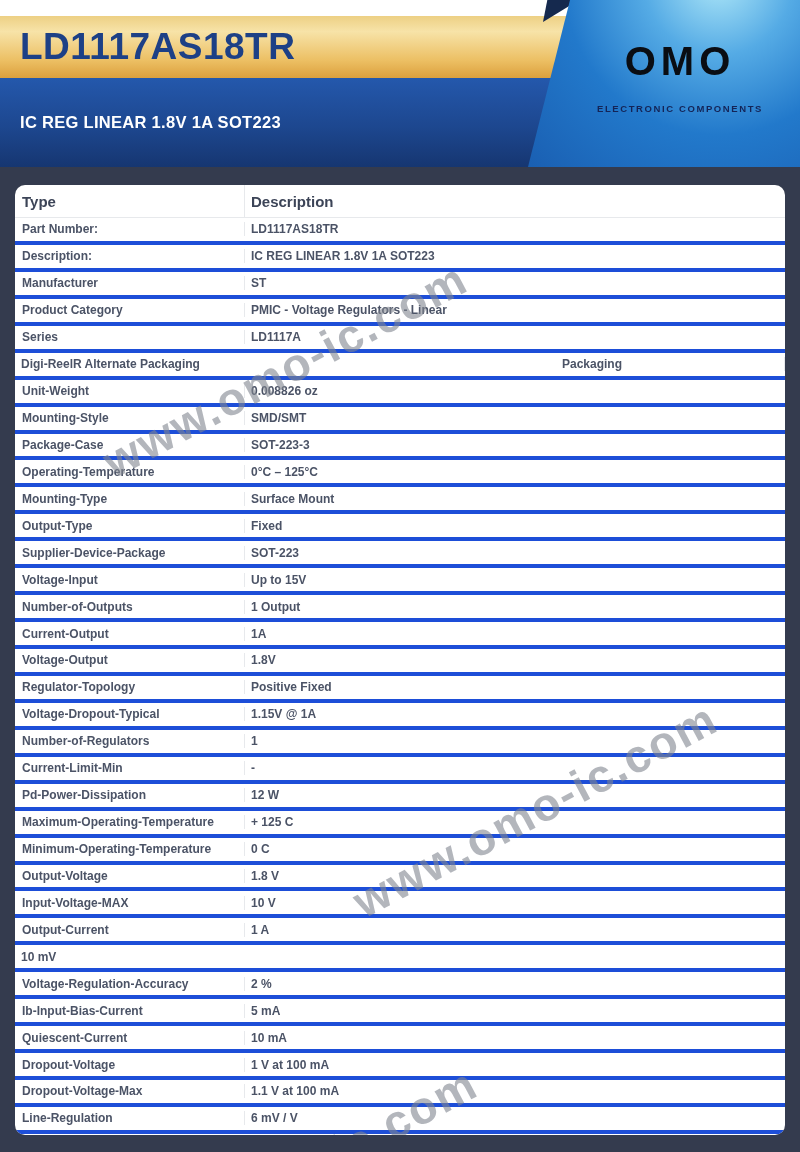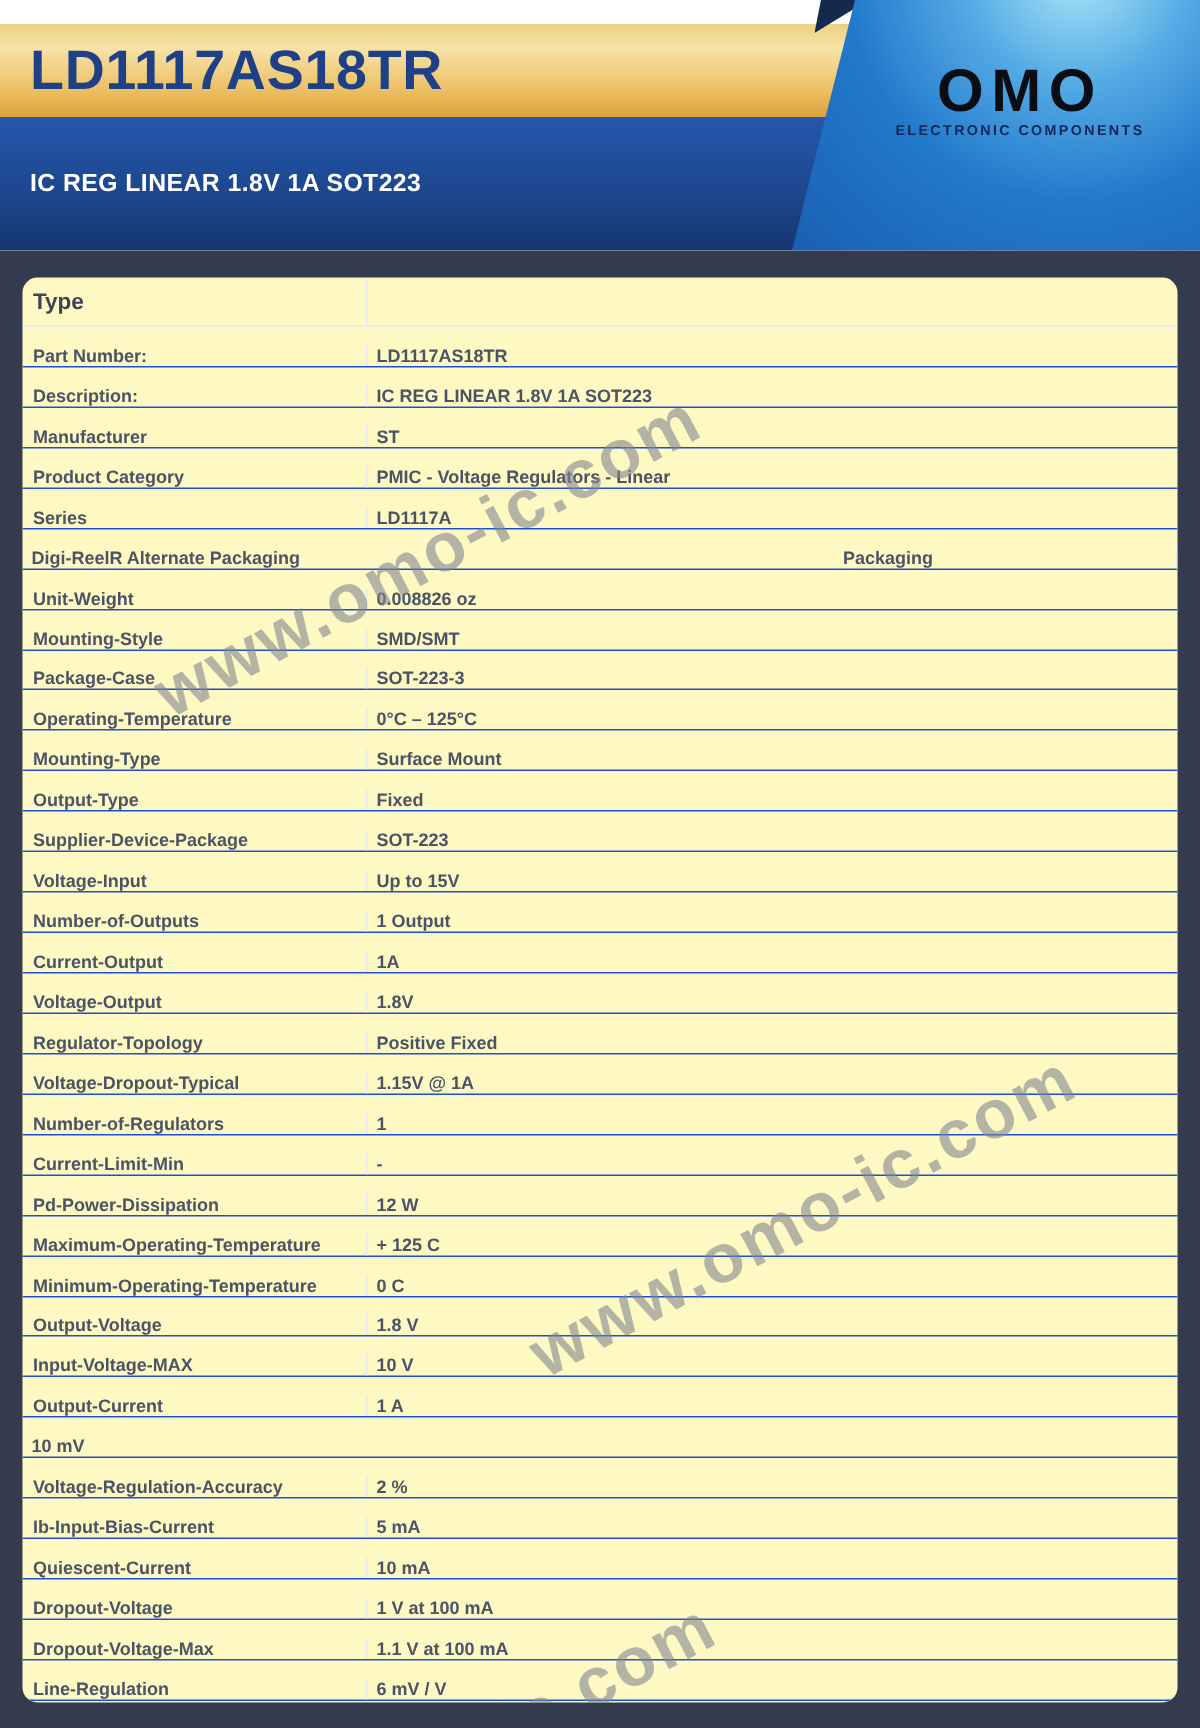--- a/index.html
+++ b/index.html
@@ -28,7 +28,7 @@
     background: radial-gradient(circle at 70% -12%, #aee7f8 0%, #55abe5 28%, #2279cb 58%, #1a5fb2 100%); }
   .logo-block { position: absolute; left: 62px; top: 40px; width: 180px; text-align: center; }
   .logo-text { font-size: 40px; line-height: 1.05; font-weight: bold; color: #0a0d13; letter-spacing: 5px; }
-  .logo-tagline { margin-top: 0; font-size: 9.5px; font-weight: bold; color: #142457;
+  .logo-tagline { margin-top: 21px; font-size: 9.5px; font-weight: bold; color: #142457;
     letter-spacing: 1.6px; white-space: nowrap; }
 
   

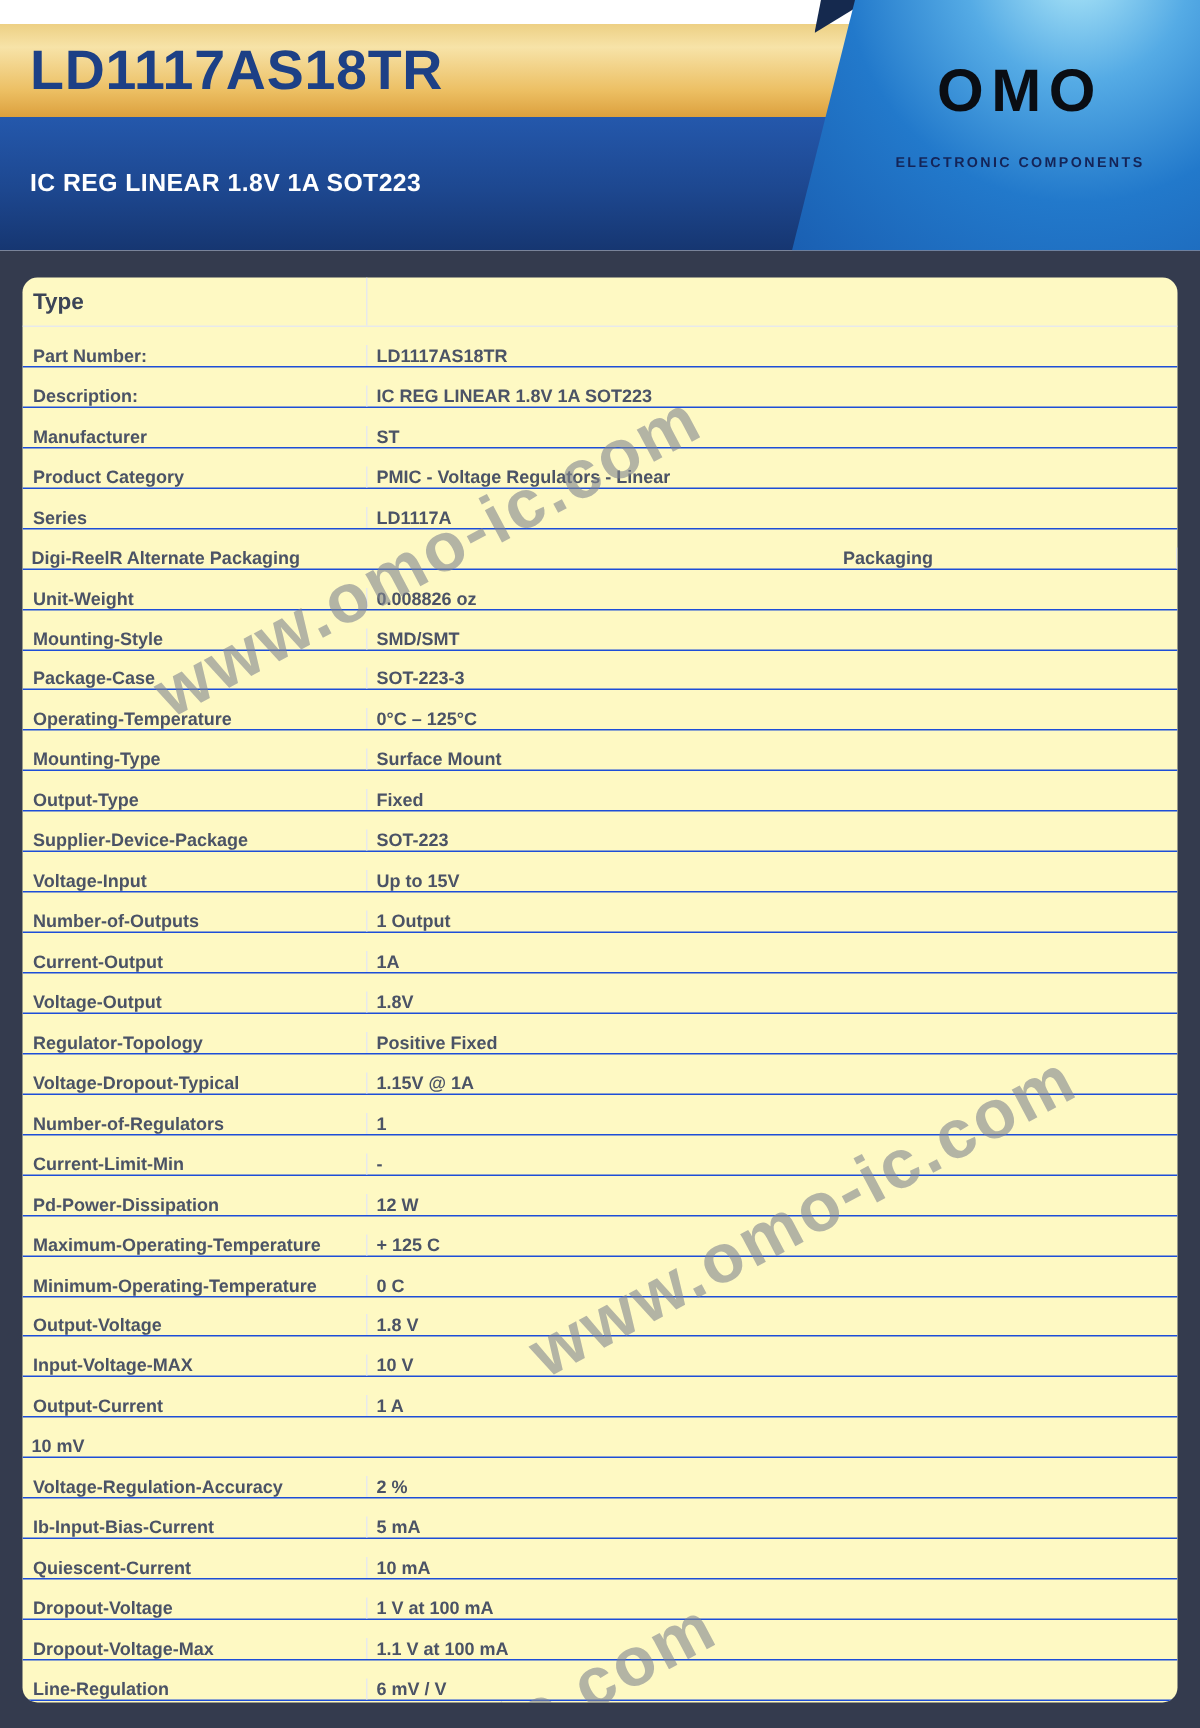--- a/index.html
+++ b/index.html
@@ -33,7 +33,7 @@
 
   
   .card { position: absolute; top: 185px; left: 15px; width: 770px; height: 950px;
-    background: #fef9c3; border-radius: 10px; overflow: hidden; }
+    background: #ffffff; border-radius: 10px; overflow: hidden; }
   .thead { display: flex; height: 33px; border-bottom: 1px solid #e7e9ec; align-items: stretch; }
   .th { display: flex; align-items: center; font-size: 15px; font-weight: bold; color: #3c4457; }
   .th.col-type { width: 230px; padding-left: 7px; border-right: 1px solid #e7e9ec; }

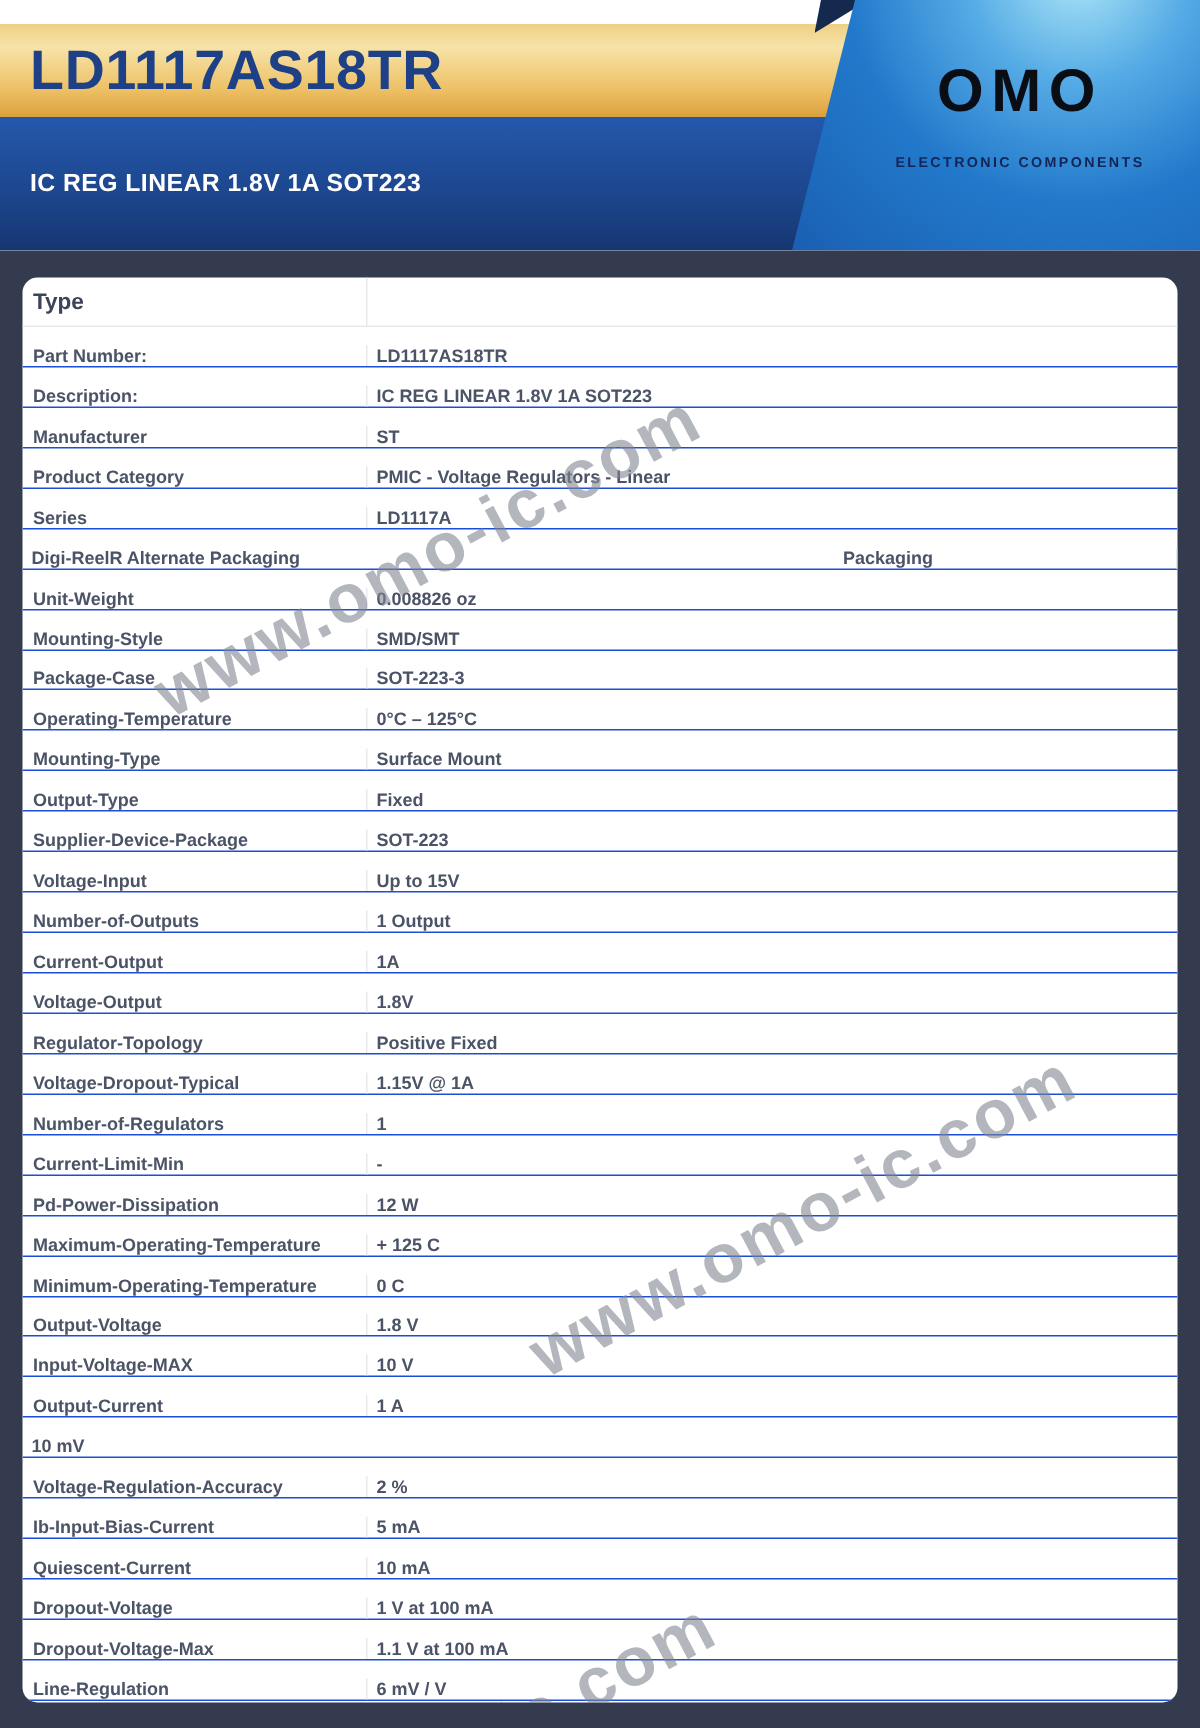--- a/index.html
+++ b/index.html
@@ -76,6 +76,7 @@
   <div class="card">
     <div class="thead">
       <div class="th col-type">Type</div>
+      <div class="th col-desc">Description</div>
     </div>
     <div id="rows">
         <div class="tr">

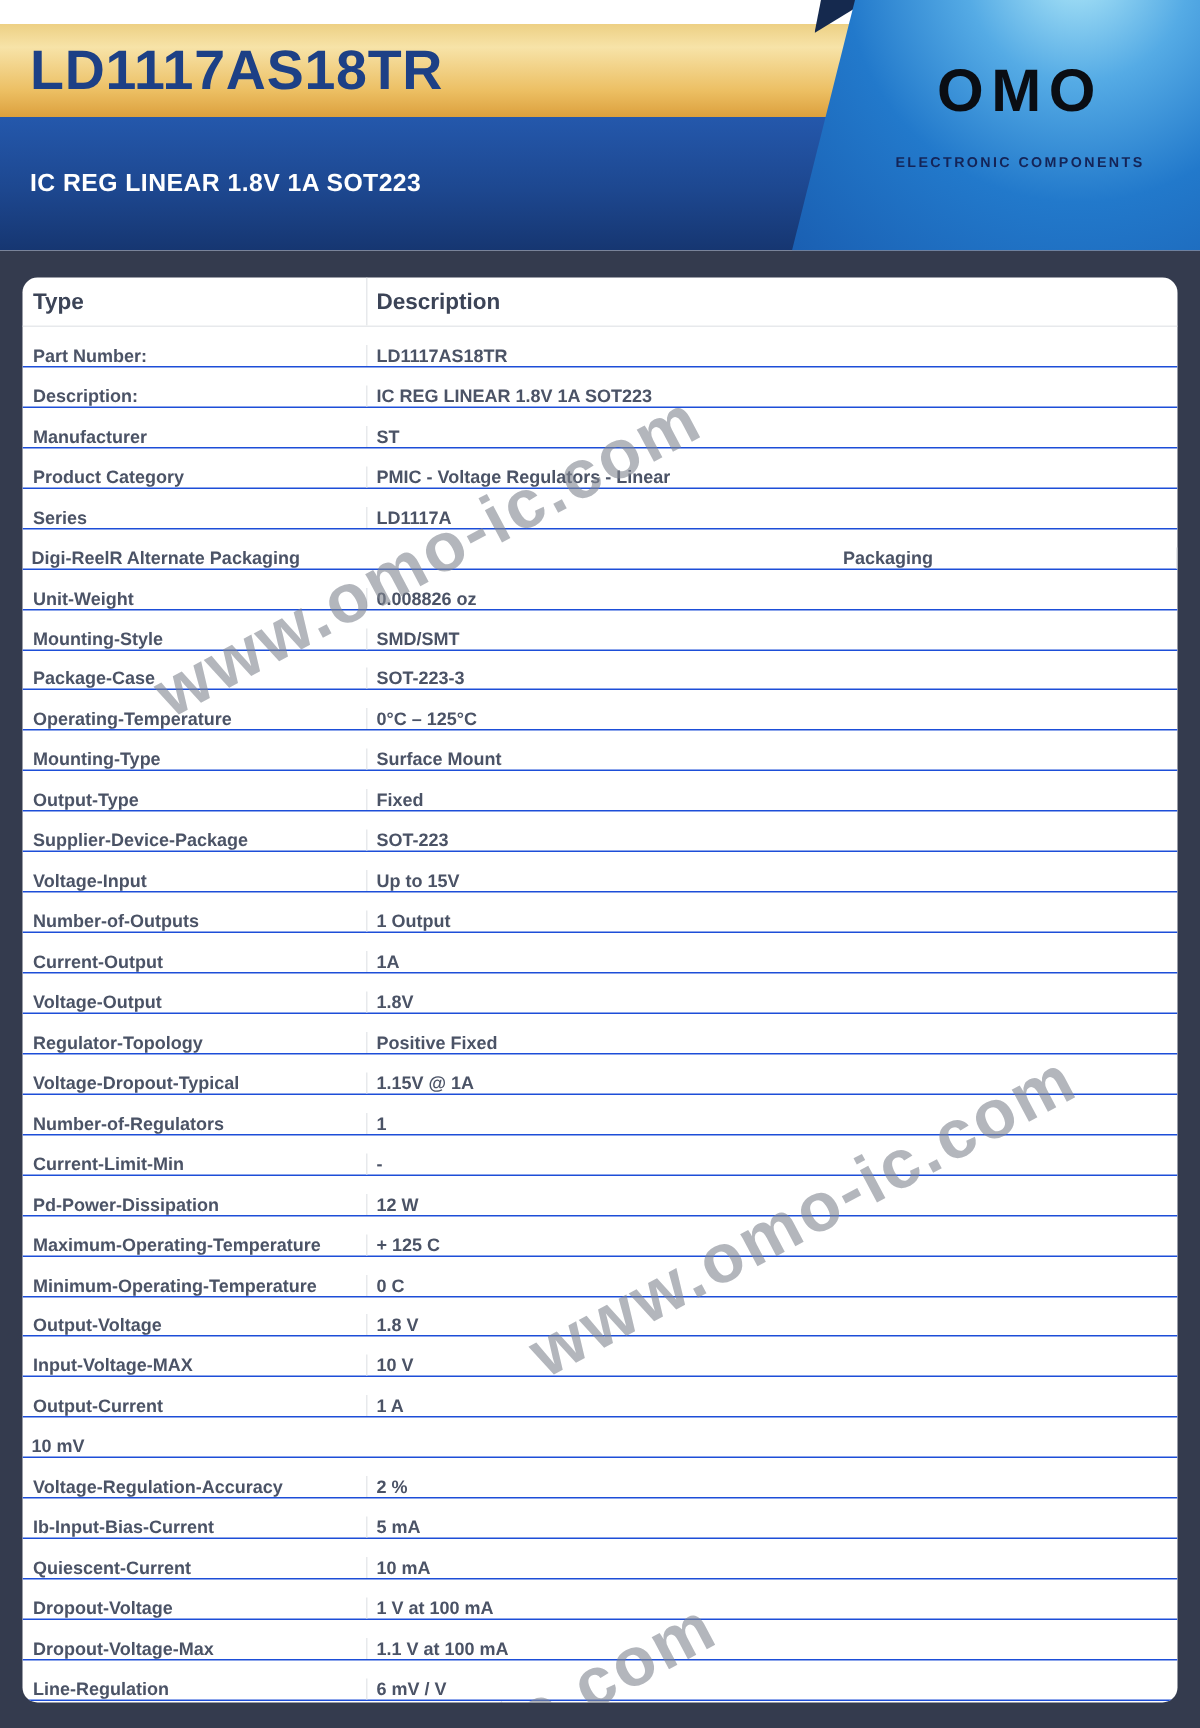--- a/index.html
+++ b/index.html
@@ -38,7 +38,7 @@
   .th { display: flex; align-items: center; font-size: 15px; font-weight: bold; color: #3c4457; }
   .th.col-type { width: 230px; padding-left: 7px; border-right: 1px solid #e7e9ec; }
   .th.col-desc { flex: 1; padding-left: 6px; }
-  .tr { display: flex; height: 26.95px; border-bottom: 1px solid #1d4ed8; align-items: flex-end; }
+  .tr { display: flex; height: 26.95px; border-bottom: 4px solid #1d4ed8; align-items: center; }
   .td { display: flex; align-items: center; font-size: 12px; font-weight: bold; color: #4b5366; }
   .td.col-type { width: 230px; padding-left: 7px; border-right: 1px solid #e7e9ec; }
   .td.col-desc { flex: 1; padding-left: 6px; }

